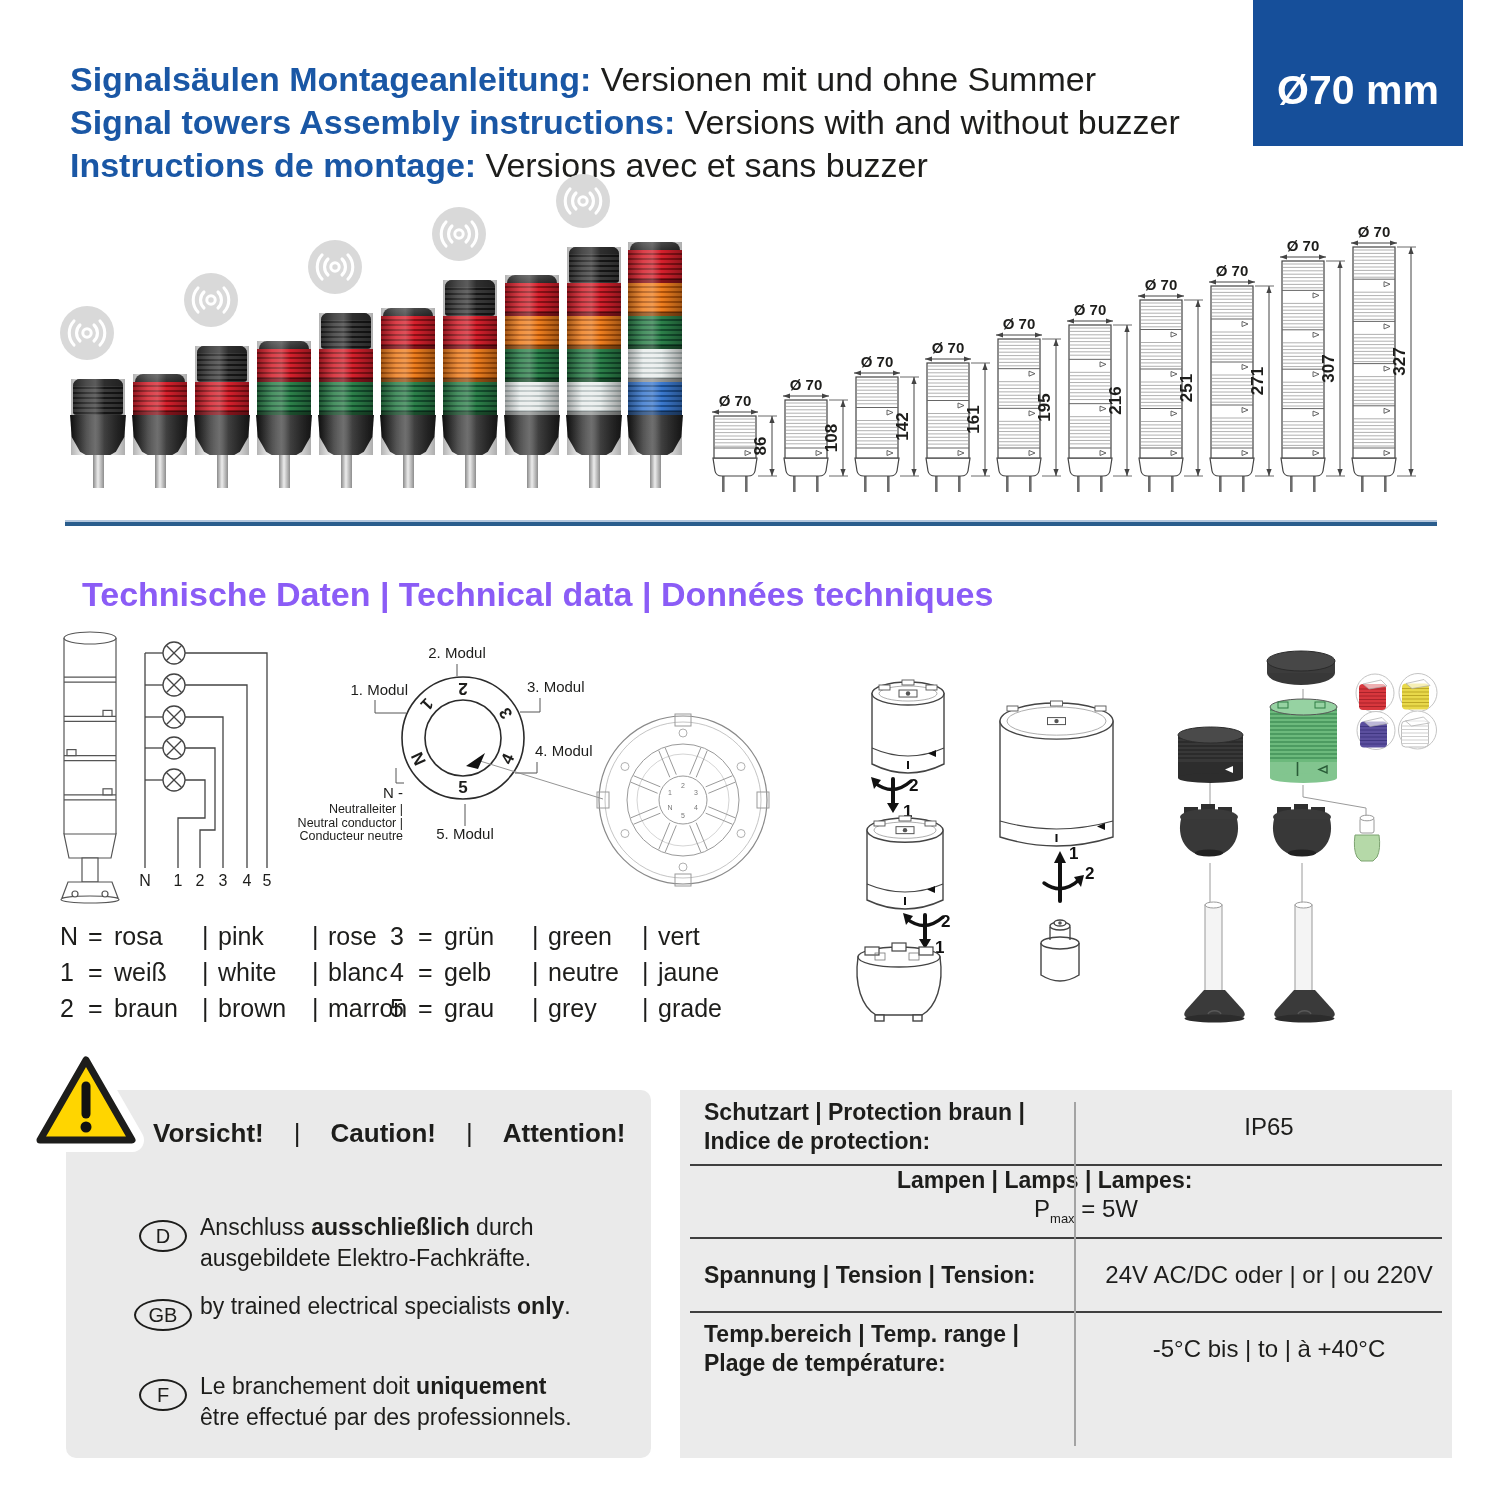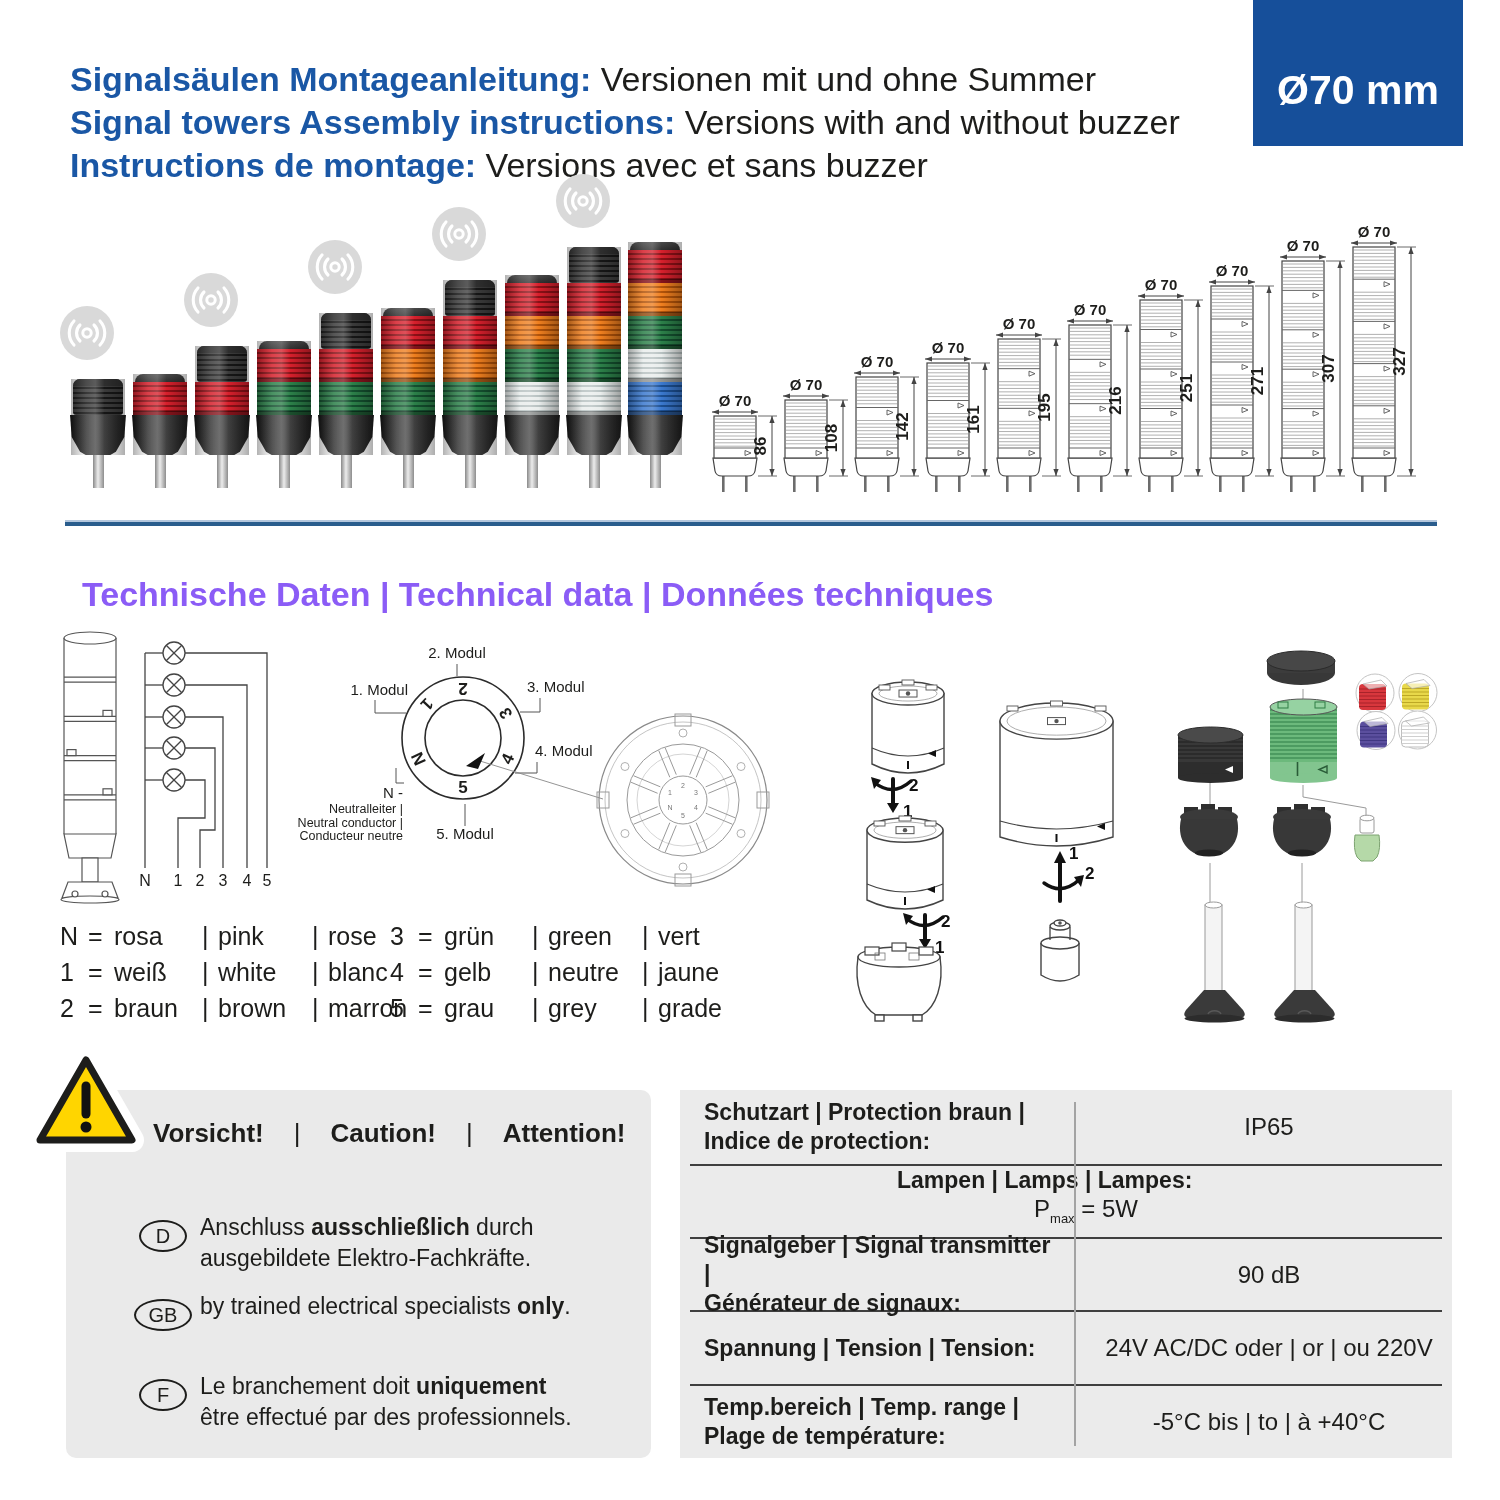--- a/index.html
+++ b/index.html
@@ -1153,13 +1153,6 @@
         </div>
         <div class="s-value"><span>P</span><sub>max</sub><span> = 5W</span></div>
       </div>
-      <div class="s-row" style="height: 73px;">
-        <div class="s-label">
-          <div>Signalgeber | Signal transmitter |</div>
-          <div>Générateur de signaux:</div>
-        </div>
-        <div class="s-value"><span>90 dB</span></div>
-      </div>
       <div class="s-row" style="height: 74px;">
         <div class="s-label">
           <div>Spannung | Tension | Tension:</div>

